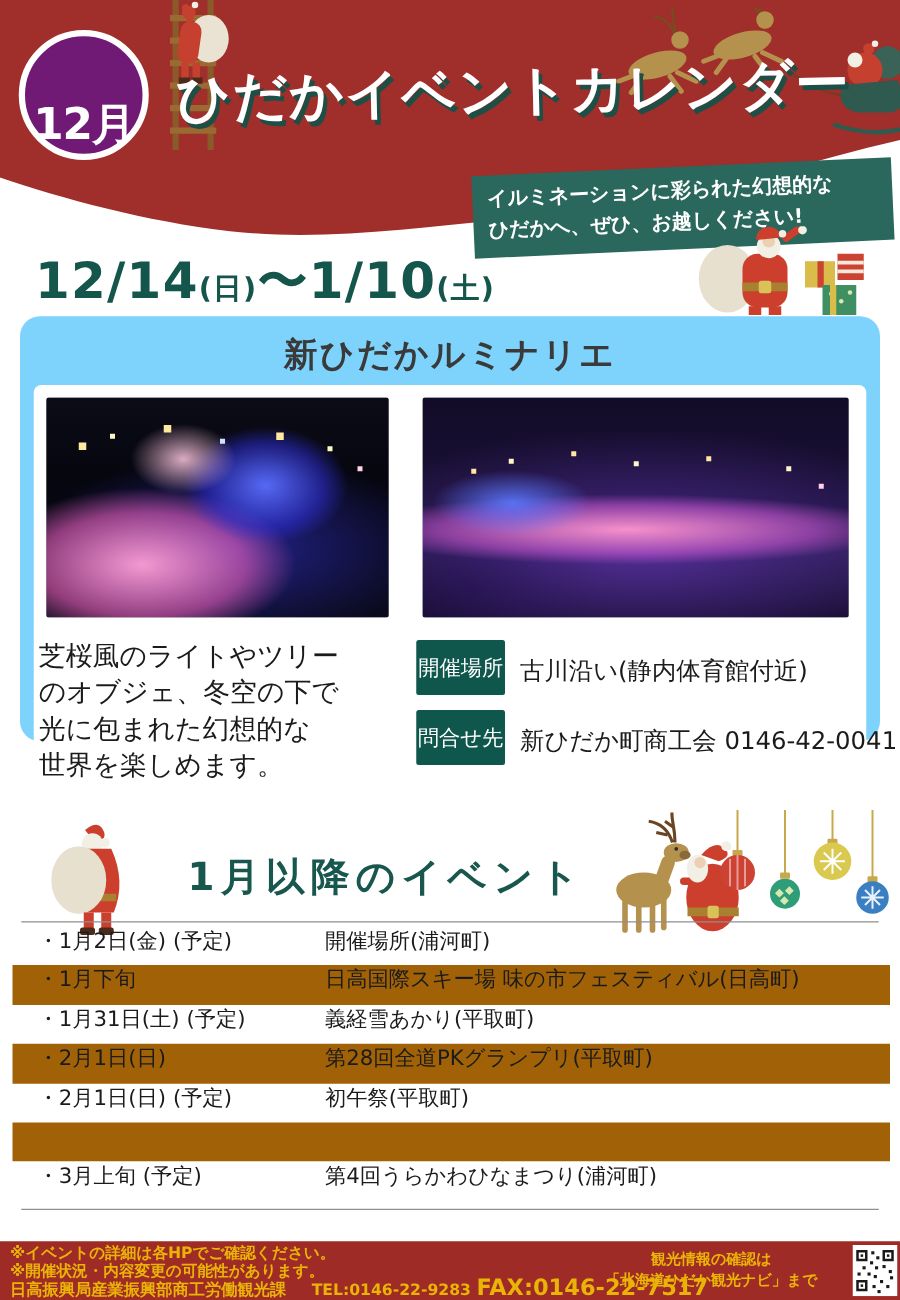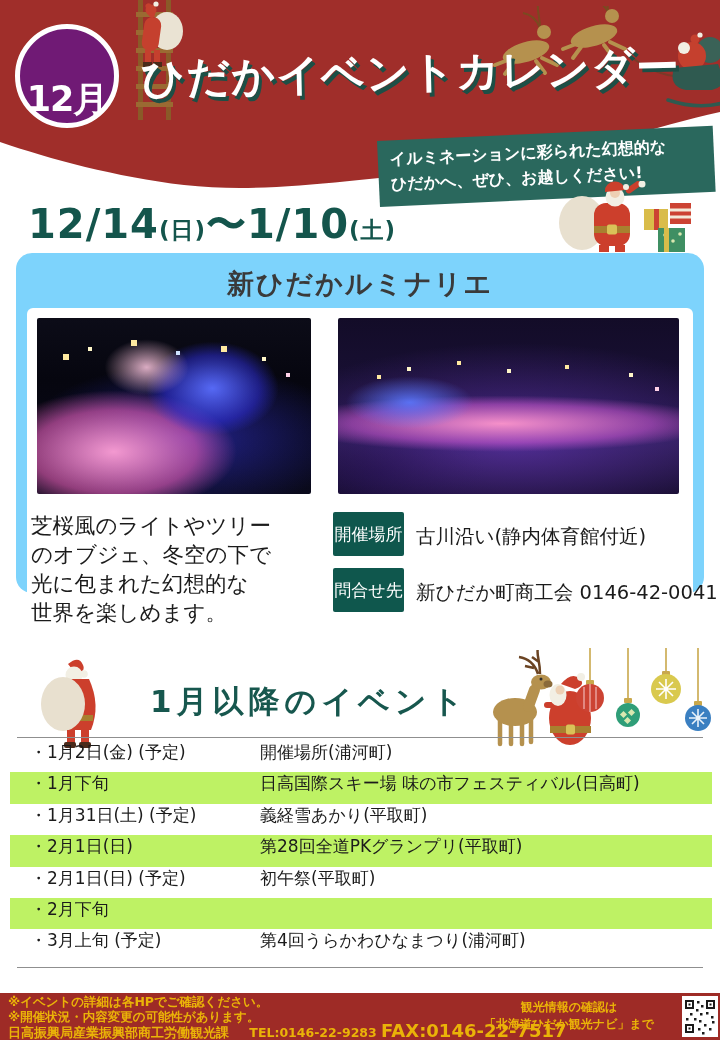--- a/index.html
+++ b/index.html
@@ -71,7 +71,7 @@
   .event-list{position:absolute;left:10px;top:741px;width:702px;}
   .event-row{display:flex;height:31.4px;font-size:17px;color:#1b1b1b;
              padding-left:20px;box-sizing:border-box;}
-  .event-row.alt{background:#bef264;}
+  .event-row.alt{background:#a16207;}
   .ev-date{width:230px;flex:none;white-space:nowrap;}
   .ev-name{flex:1;white-space:nowrap;}
 

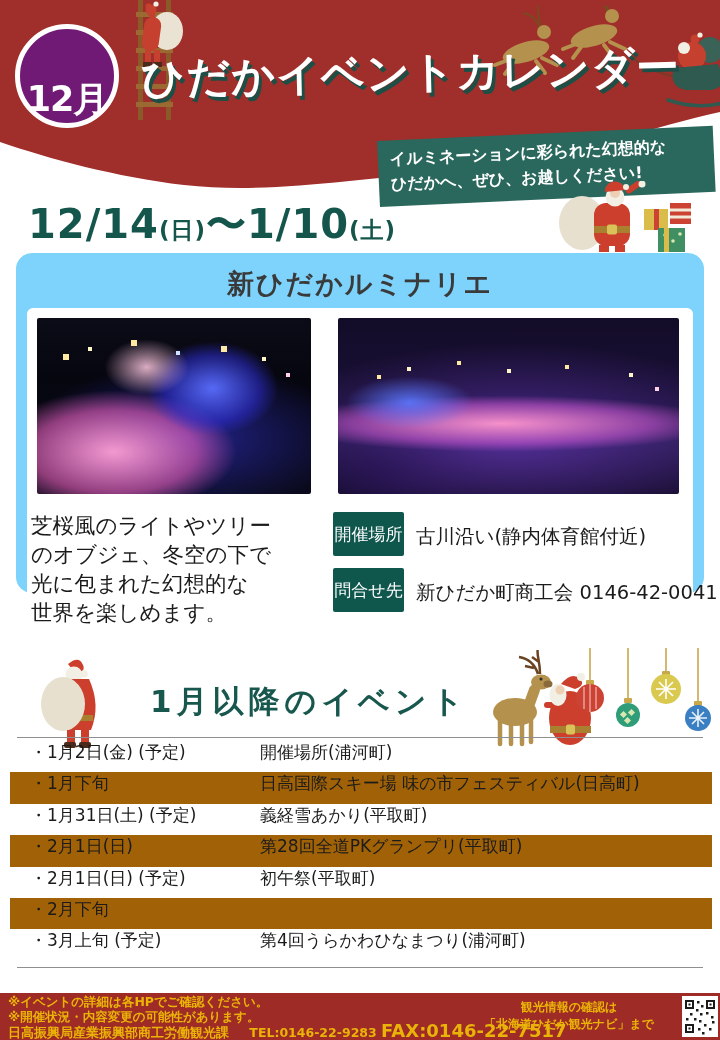--- a/index.html
+++ b/index.html
@@ -308,7 +308,6 @@
         <span class="ev-name">初午祭(平取町)</span>
       </div>
       <div class="event-row alt">
-        <span class="ev-date">・2月下旬</span>
       </div>
       <div class="event-row">
         <span class="ev-date">・3月上旬 (予定)</span>

